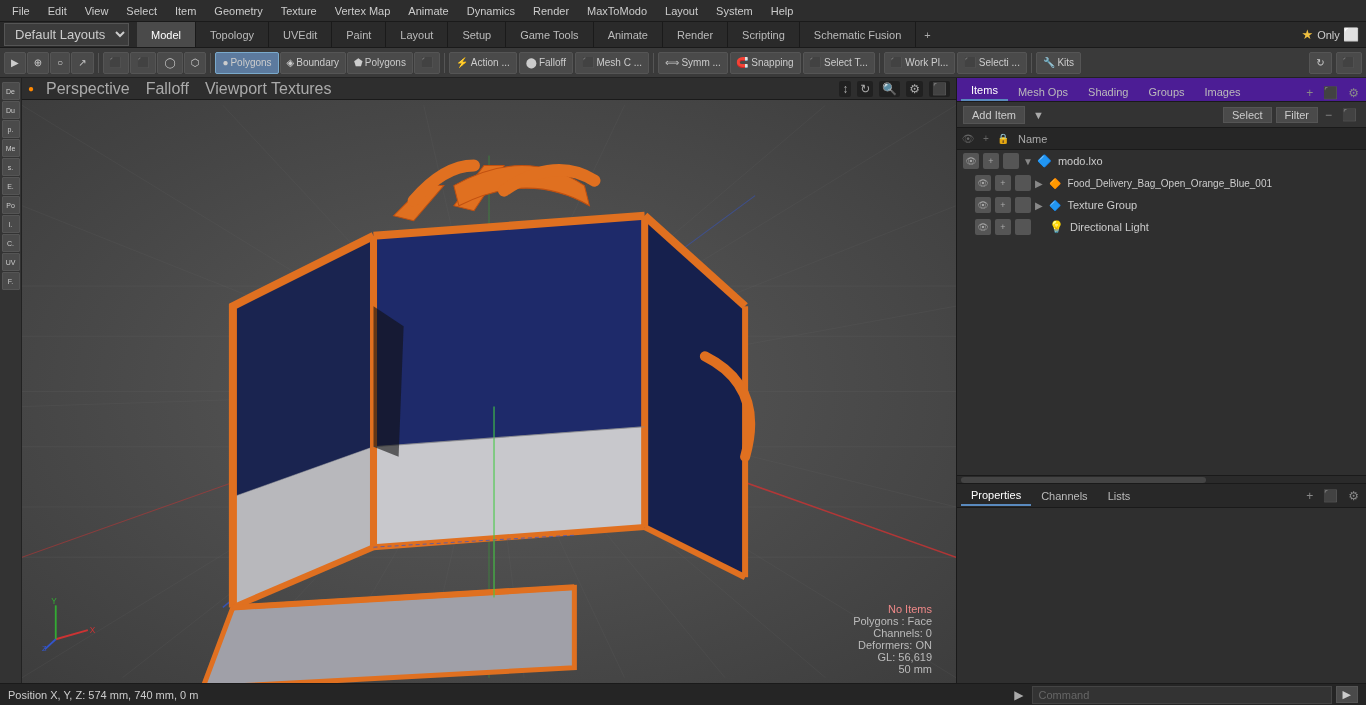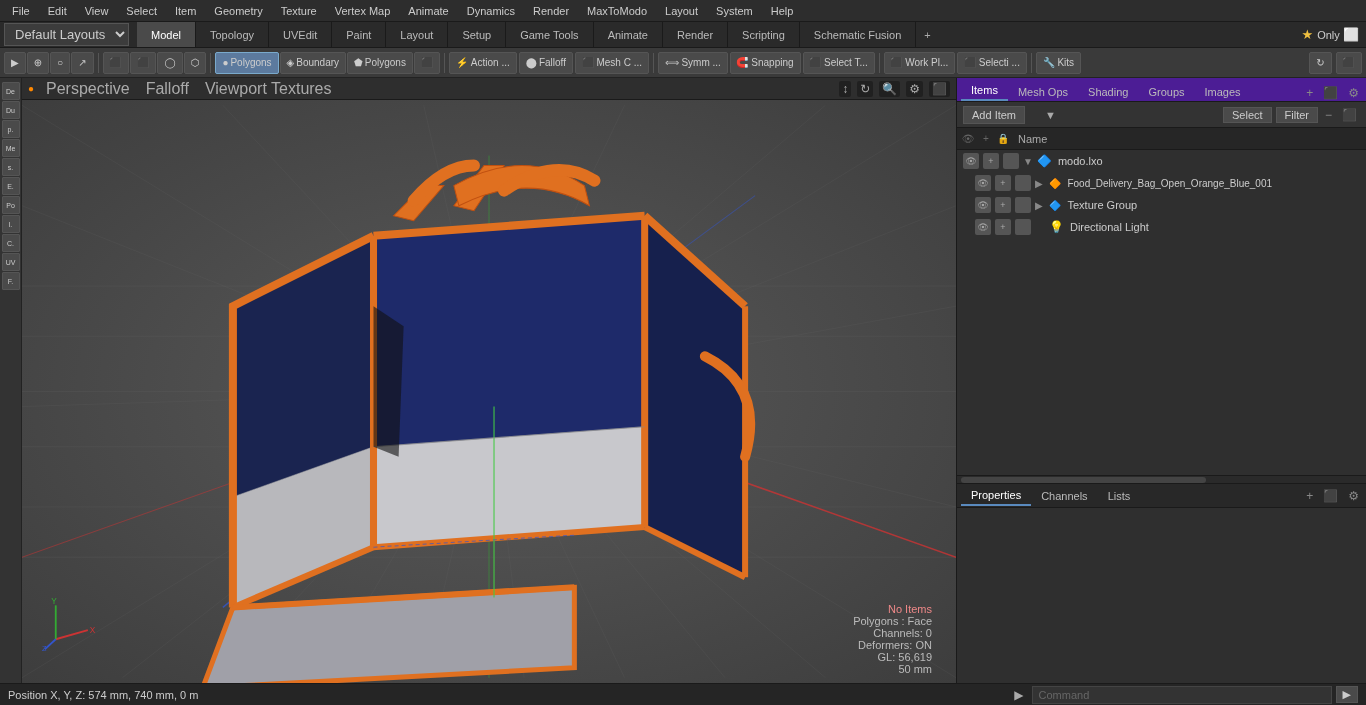--- a/index.html
+++ b/index.html
@@ -57,7 +57,7 @@
     .icon-btn { color: #888; cursor: pointer; font-size: 12px; padding: 1px 3px; }
 
     
-    #add-item-row { display: flex; align-items: center; background: #333; height: 26px; padding: 0 6px; gap: 20px; border-bottom: 1px solid #1a1a1a; }
+    #add-item-row { display: flex; align-items: center; background: #333; height: 26px; padding: 0 6px; gap: 8px; border-bottom: 1px solid #1a1a1a; }
     #add-item-btn { background: #4a4a4a; border: 1px solid #555; color: #ccc; padding: 2px 8px; font-size: 11px; cursor: pointer; }
     #add-item-expand { color: #aaa; cursor: pointer; }
     #items-actions { display: flex; gap: 4px; margin-left: auto; align-items: center; }

